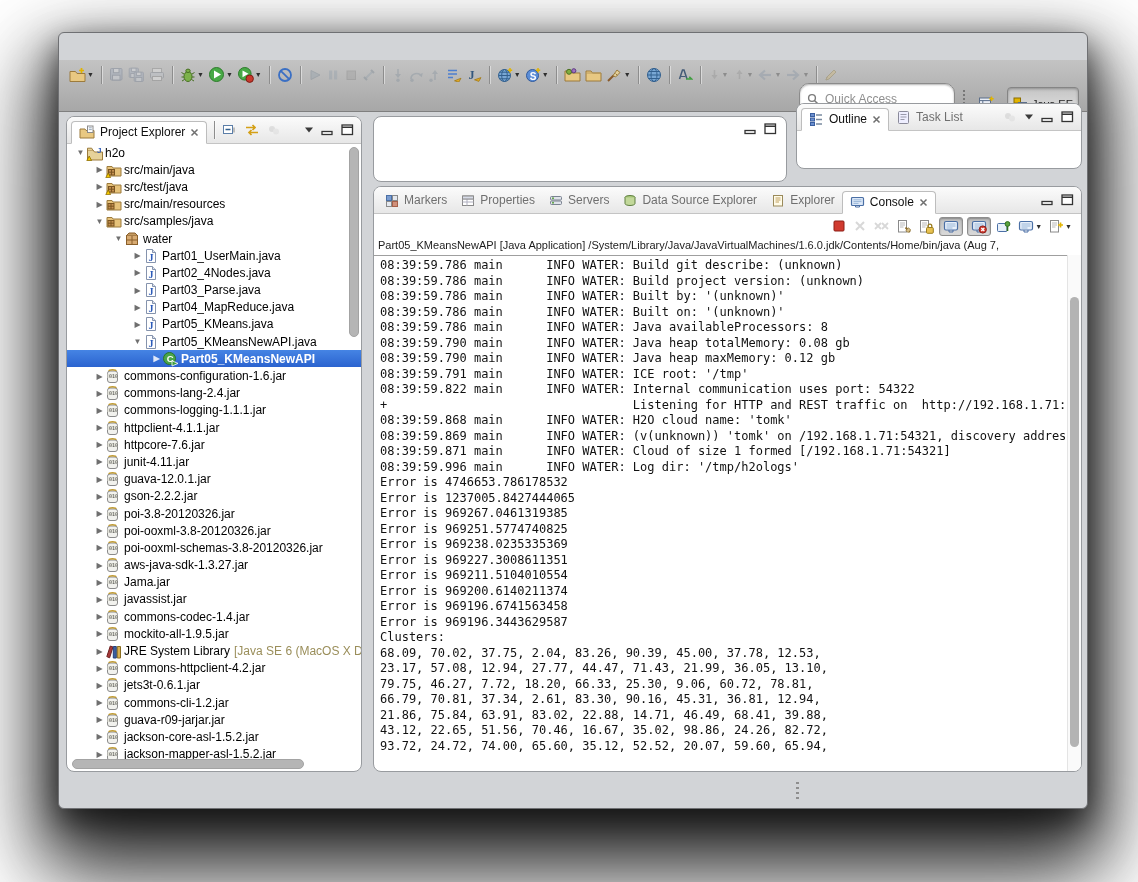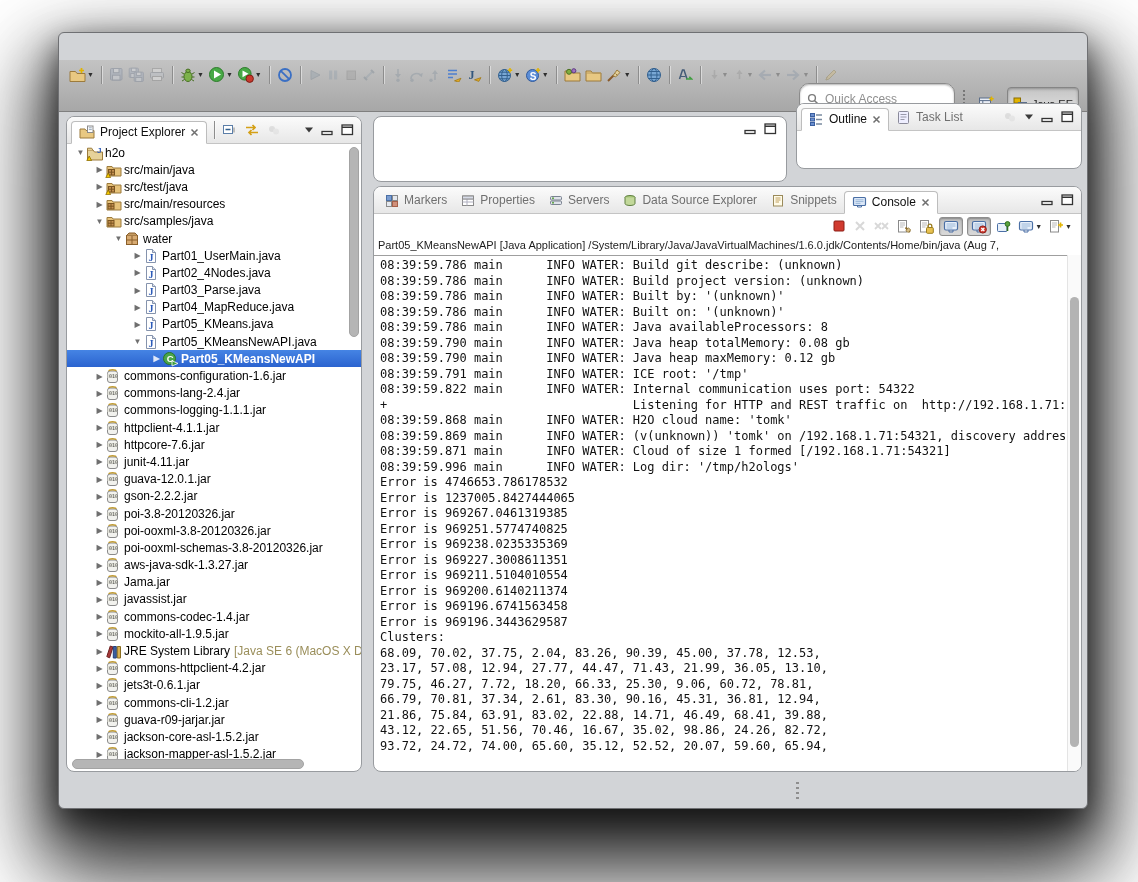--- a/index.html
+++ b/index.html
@@ -940,7 +940,7 @@
                 <path d="M4.5 4h5M4.5 6h5M4.5 8h3.5" stroke="#c0a060"></path>
               </svg>
             </span>
-            <span>Snippets</span>
+            <span>Explorer</span>
           </div>
           <div class="vtab active">
             <span class="hic">

